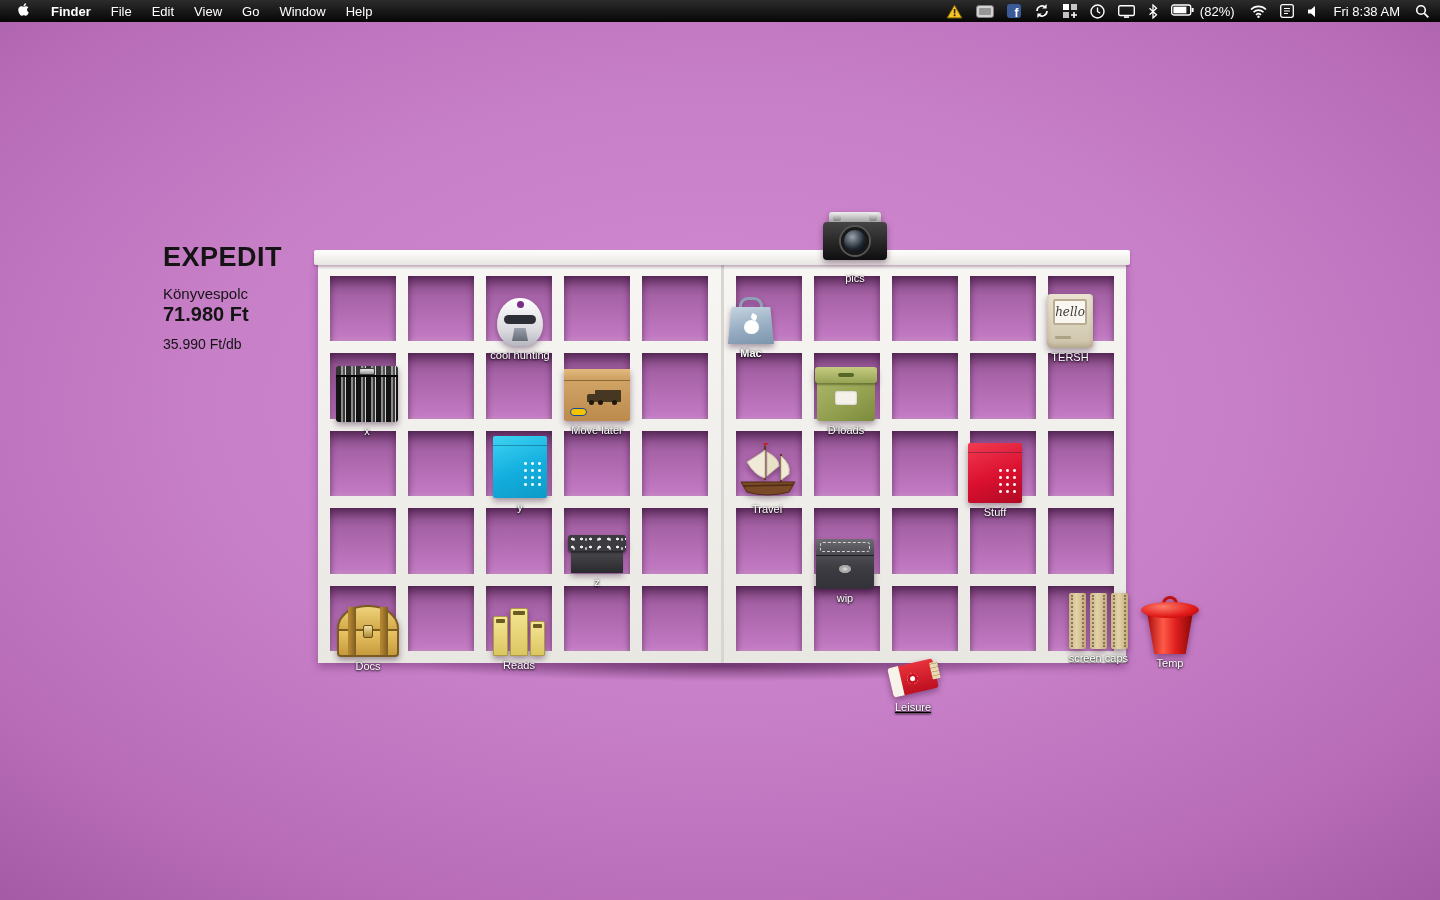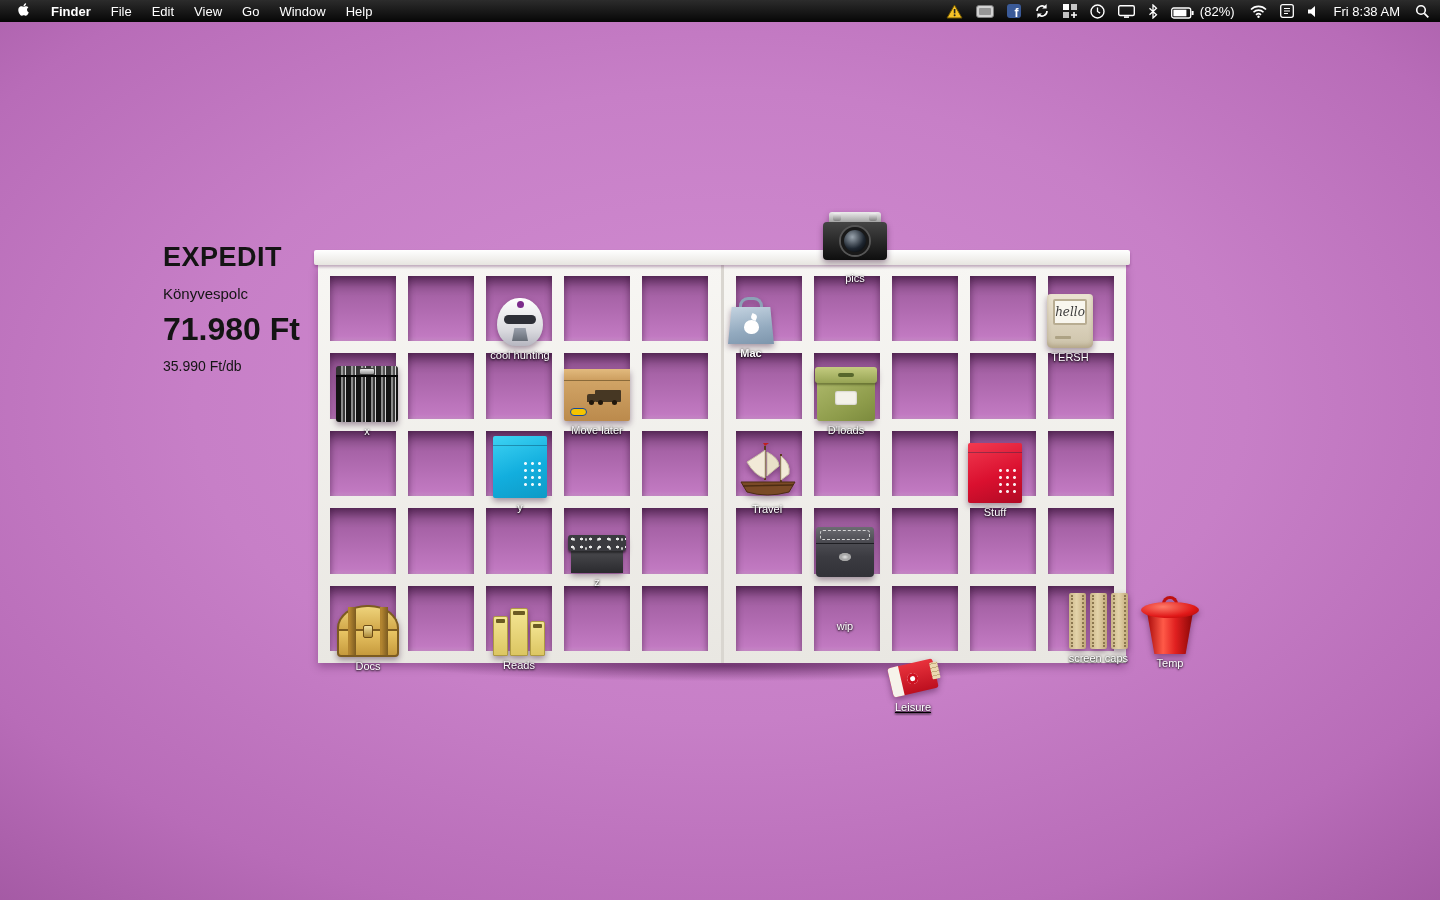--- a/index.html
+++ b/index.html
@@ -20,7 +20,7 @@
   .apple-menu { padding:0 11px; display:flex; align-items:center; }
   .menu-right { margin-left:auto; display:flex; align-items:center; gap:13px; padding-right:4px; }
   .status-icon { display:flex; align-items:center; }
-  .battery-wrap { display:flex; align-items:flex-end; gap:4px; }
+  .battery-wrap { display:flex; align-items:flex-start; gap:4px; }
   .clock-text { font-size:13px; padding:0 2px; white-space:nowrap; }
 
   

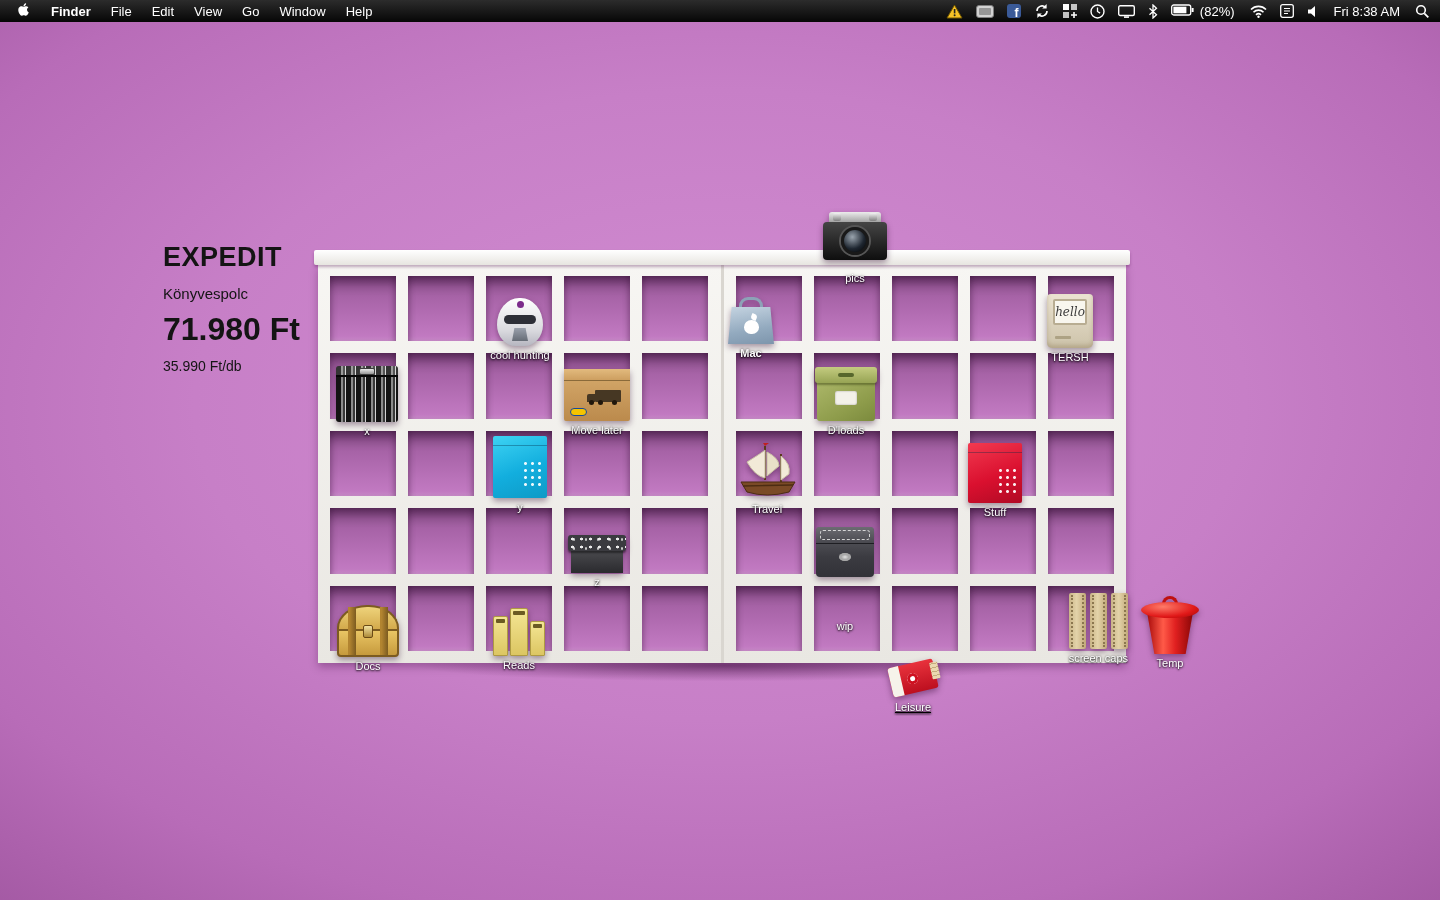--- a/index.html
+++ b/index.html
@@ -27,7 +27,7 @@
   .promo { position:absolute; left:163px; top:242px; color:#141414; z-index:5; }
   .promo-title { font-size:27px; font-weight:bold; letter-spacing:.5px; }
   .promo-sub { margin-top:12px; font-size:15px; }
-  .promo-price { margin-top:9px; font-size:32px; font-weight:bold; }
+  .promo-price { margin-top:1px; font-size:20px; font-weight:bold; }
   .promo-unit { margin-top:10px; font-size:14px; }
 
   

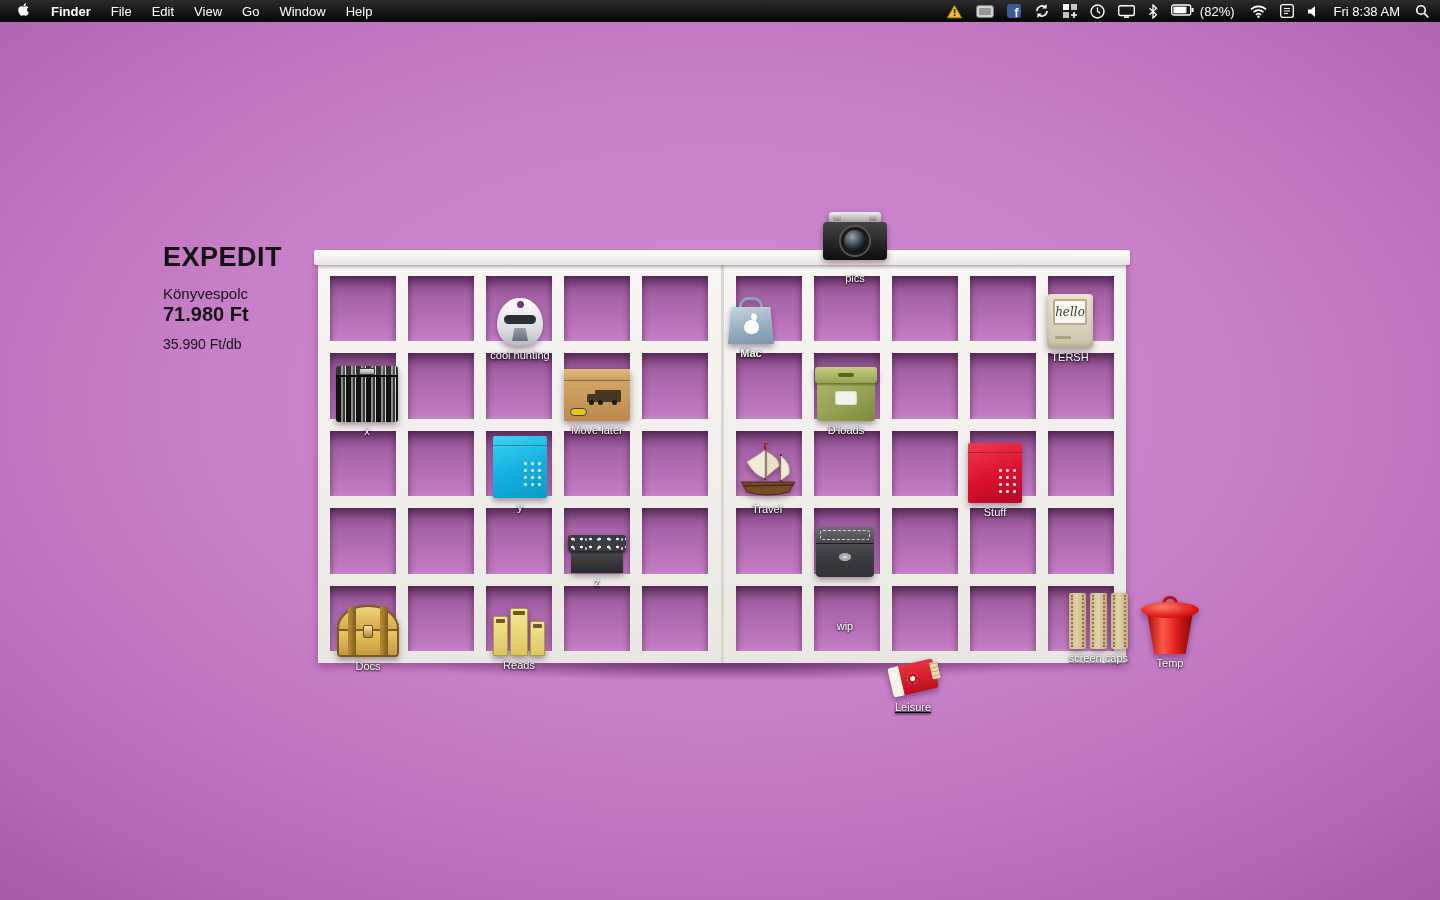--- a/index.html
+++ b/index.html
@@ -405,7 +405,7 @@
     <div class="icon-label">z</div>
   </div>
 
-  <div class="icon" style="left:790px; top:513px;gap:40px;">
+  <div class="icon" style="left:790px; top:525px;">
     <div class="icon-art">
       <div class="art-wip">
           <div class="wip-lid"></div>

